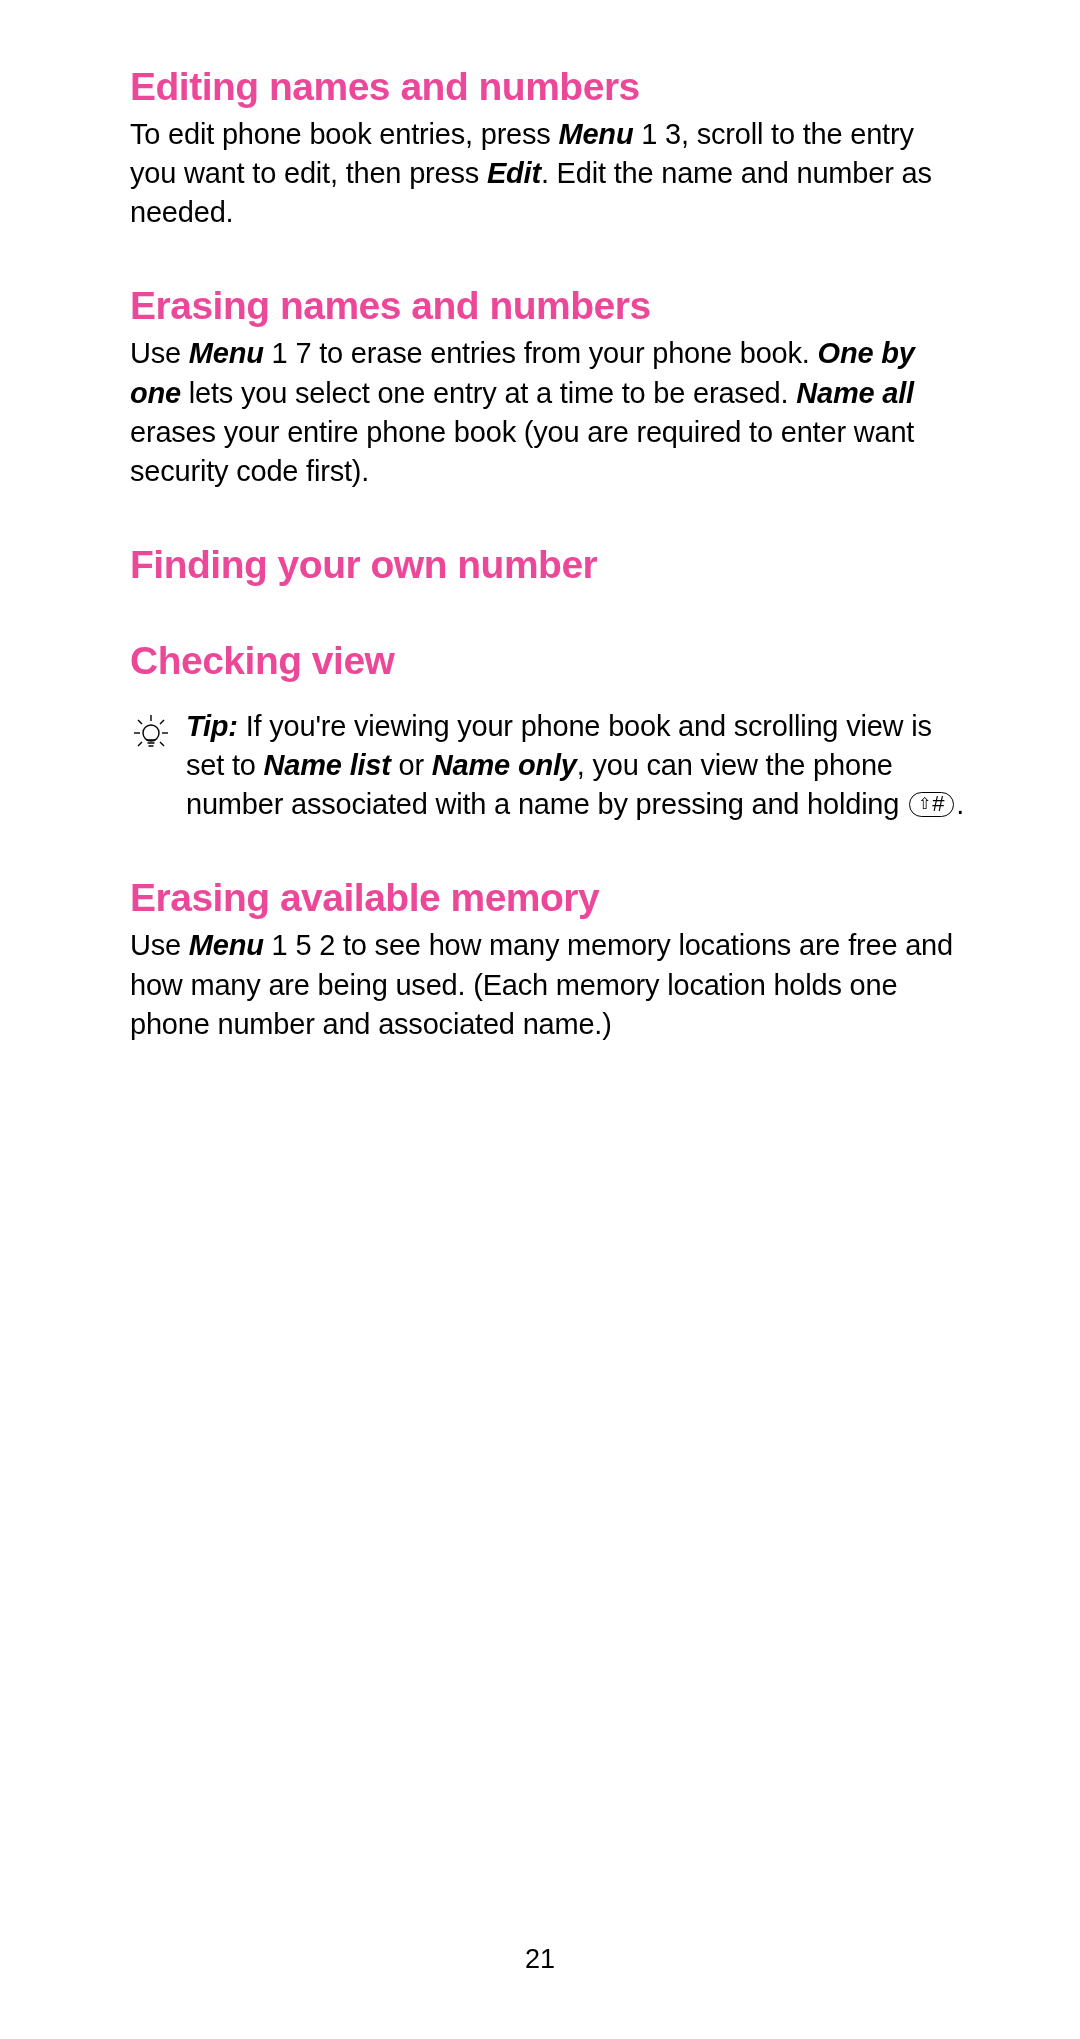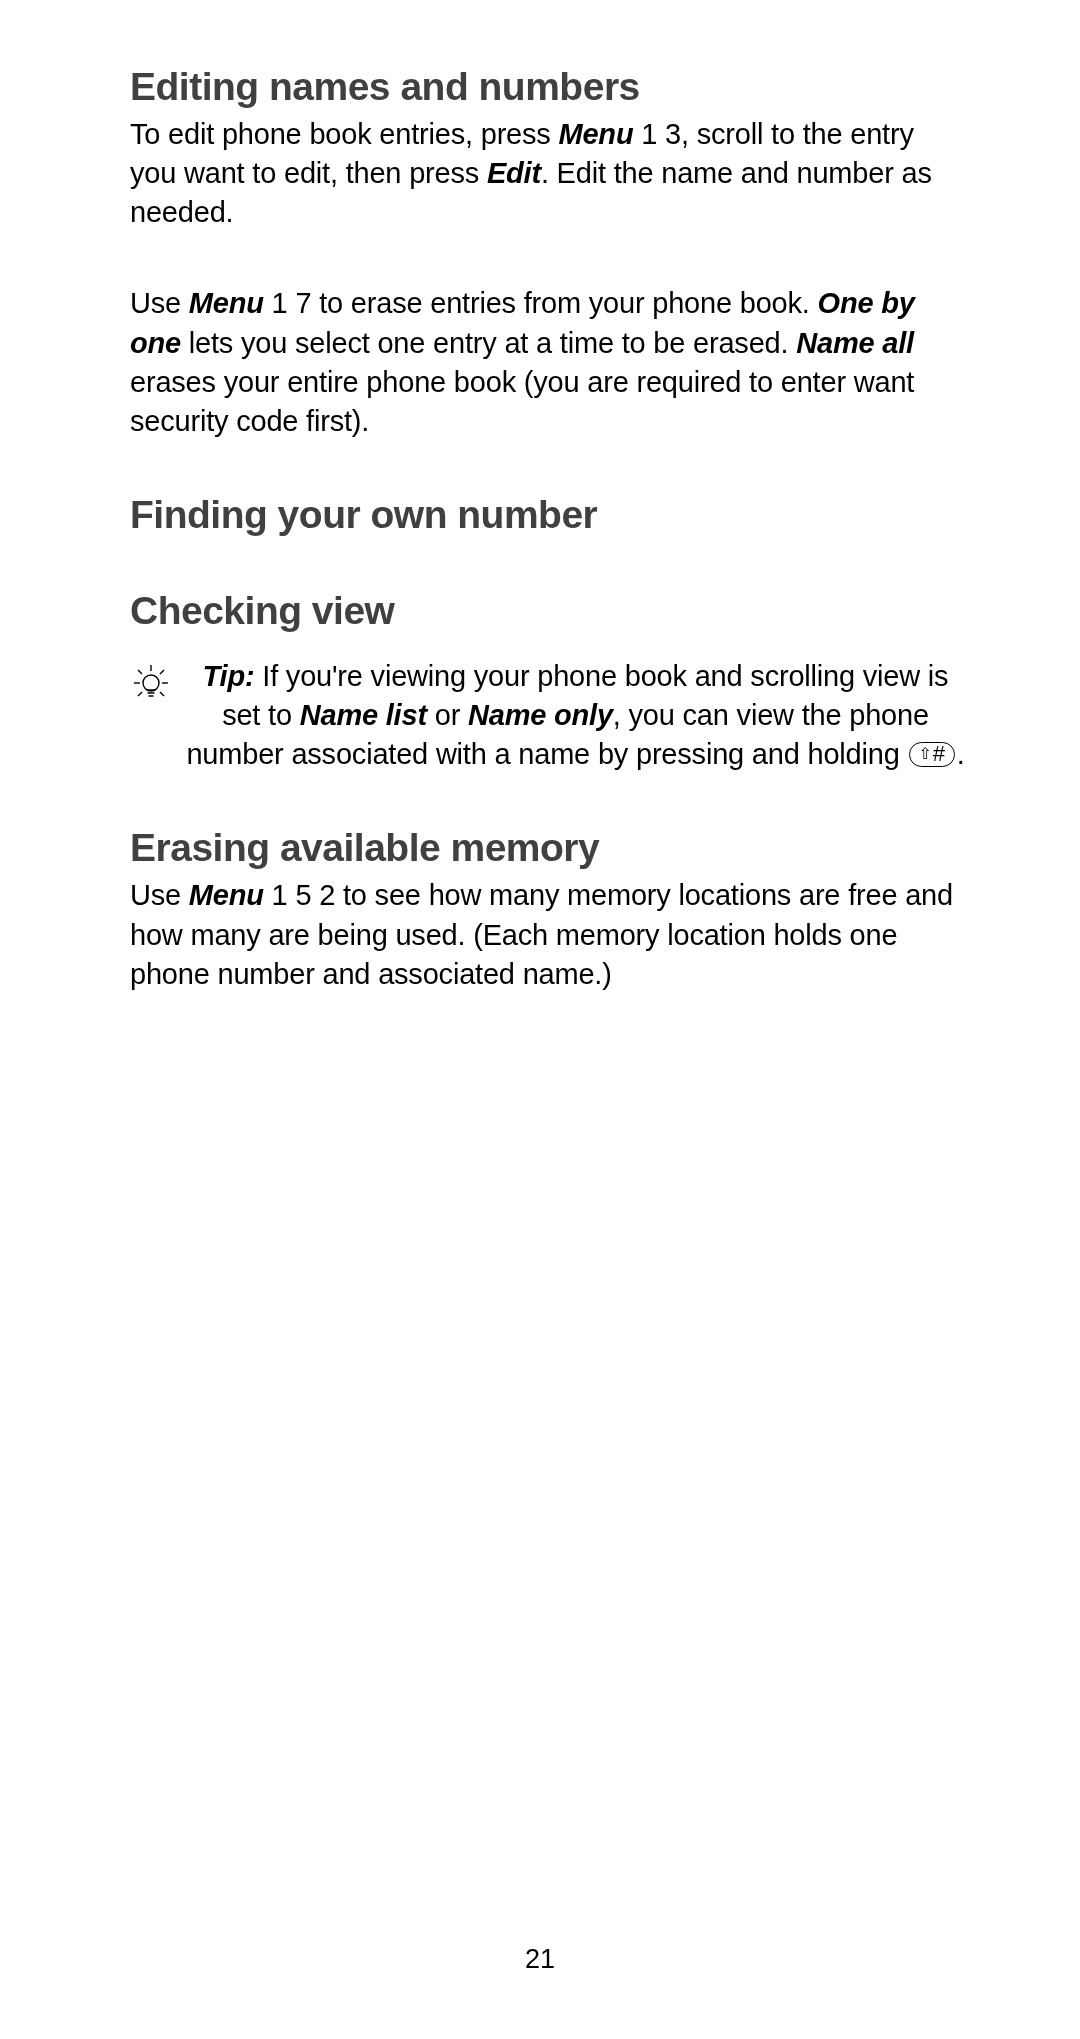--- a/index.html
+++ b/index.html
@@ -14,7 +14,7 @@
     }
     .section { margin-bottom: 52px; }
     h2 {
-      color: #404040;
+      color: #ec4899;
       font-size: 39px;
       font-weight: 600;
       margin-bottom: 6px;

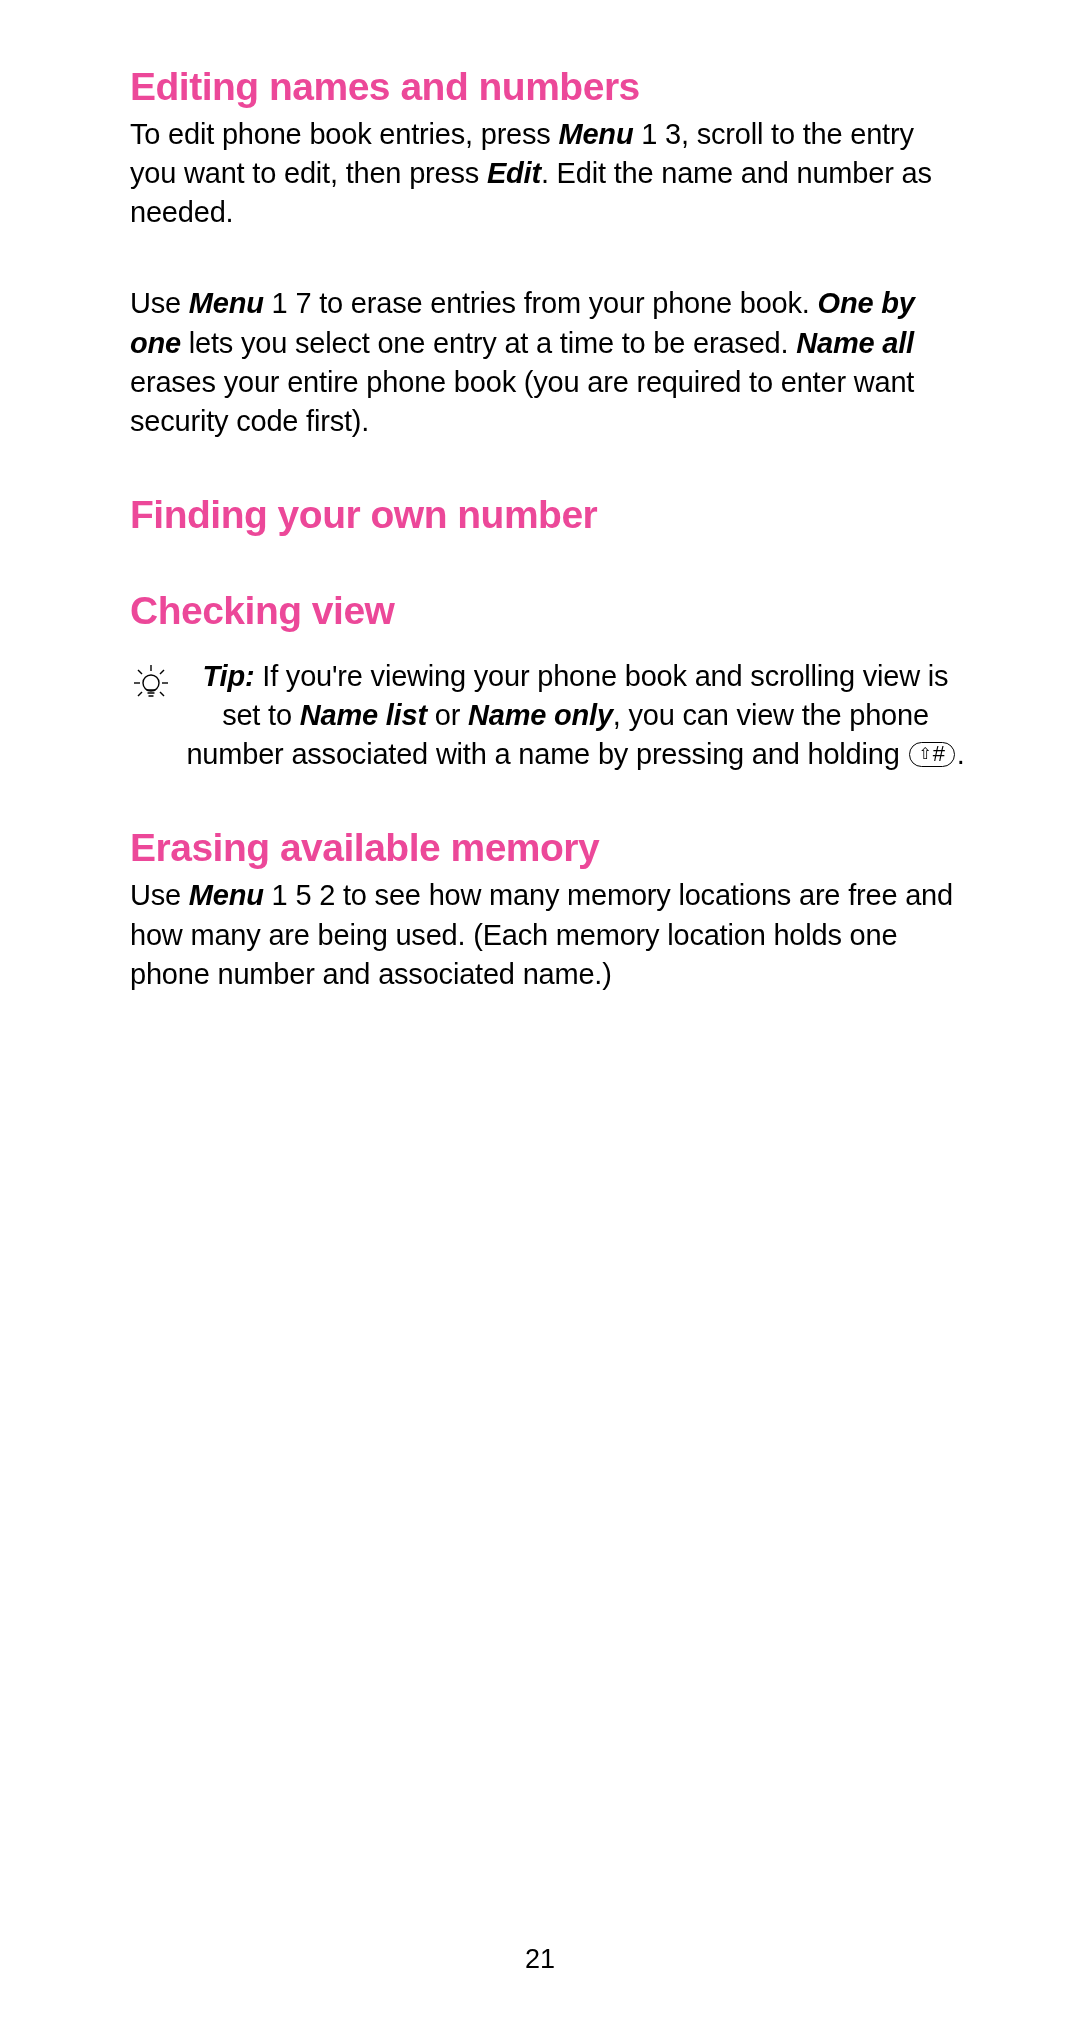--- a/index.html
+++ b/index.html
@@ -81,6 +81,7 @@
 </div>
 
 <div class="section">
+  <h2>Erasing names and numbers</h2>
   <p><span>Use </span><span class="b">Menu</span><span> 1 7 to erase entries from your phone book. </span><span class="b">One by one</span><span> lets you select one entry at a time to be erased. </span><span class="b">Name all</span><span> erases your entire phone book (you are required to enter want security code first).</span></p>
 </div>
 

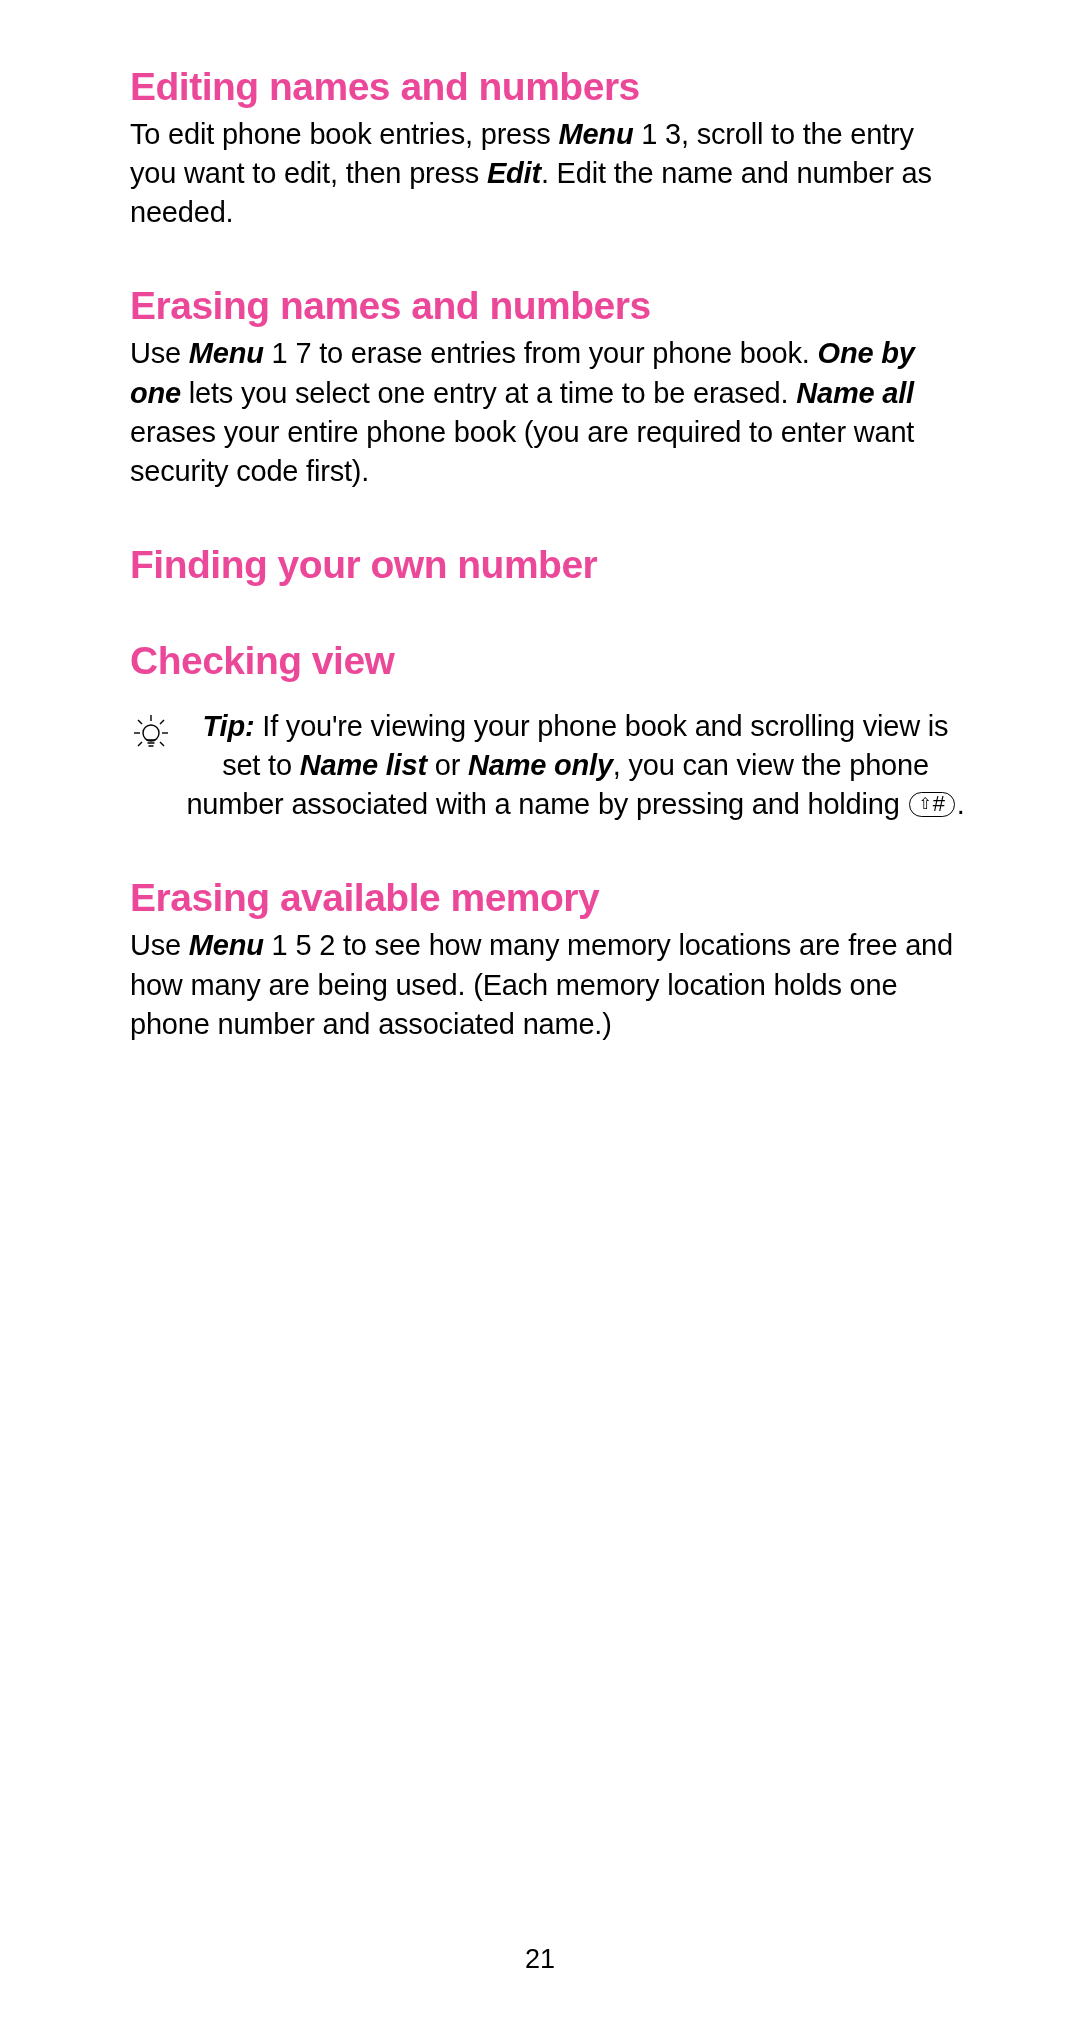--- a/index.html
+++ b/index.html
@@ -43,7 +43,6 @@
       line-height: 1.35;
       letter-spacing: -0.2px;
       font-stretch: semi-condensed;
-      text-align: center;
     }
     .key-oval {
       display: inline-block;

